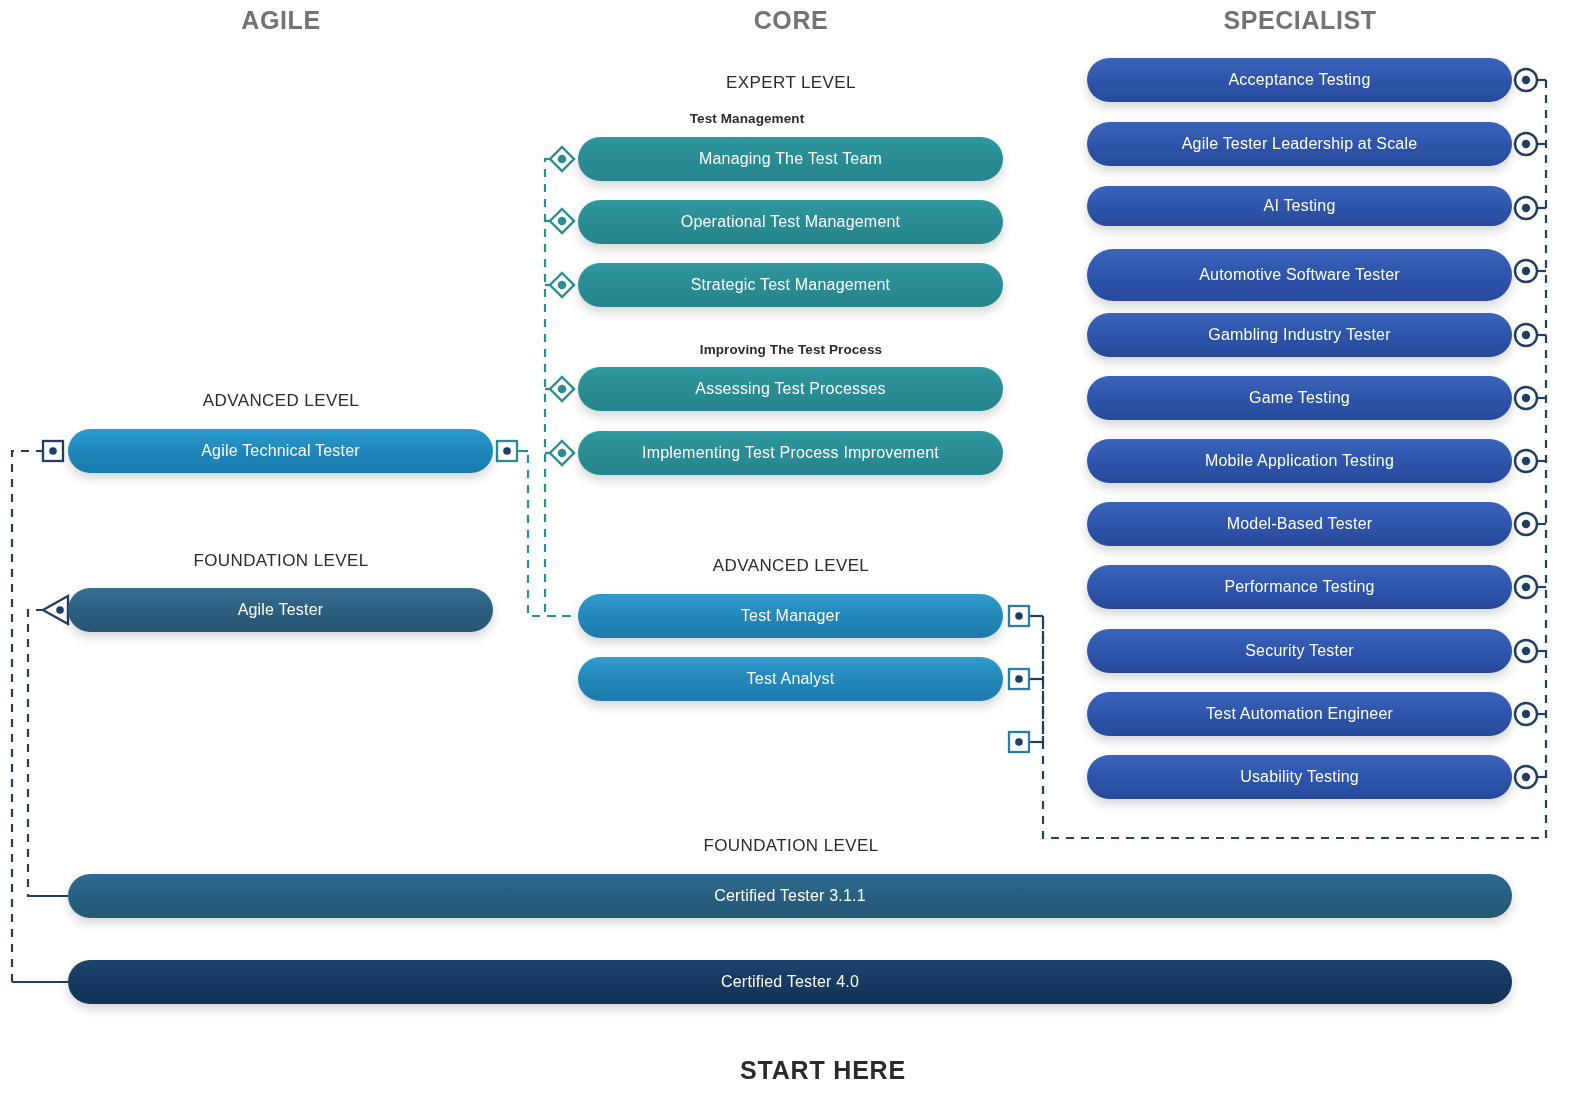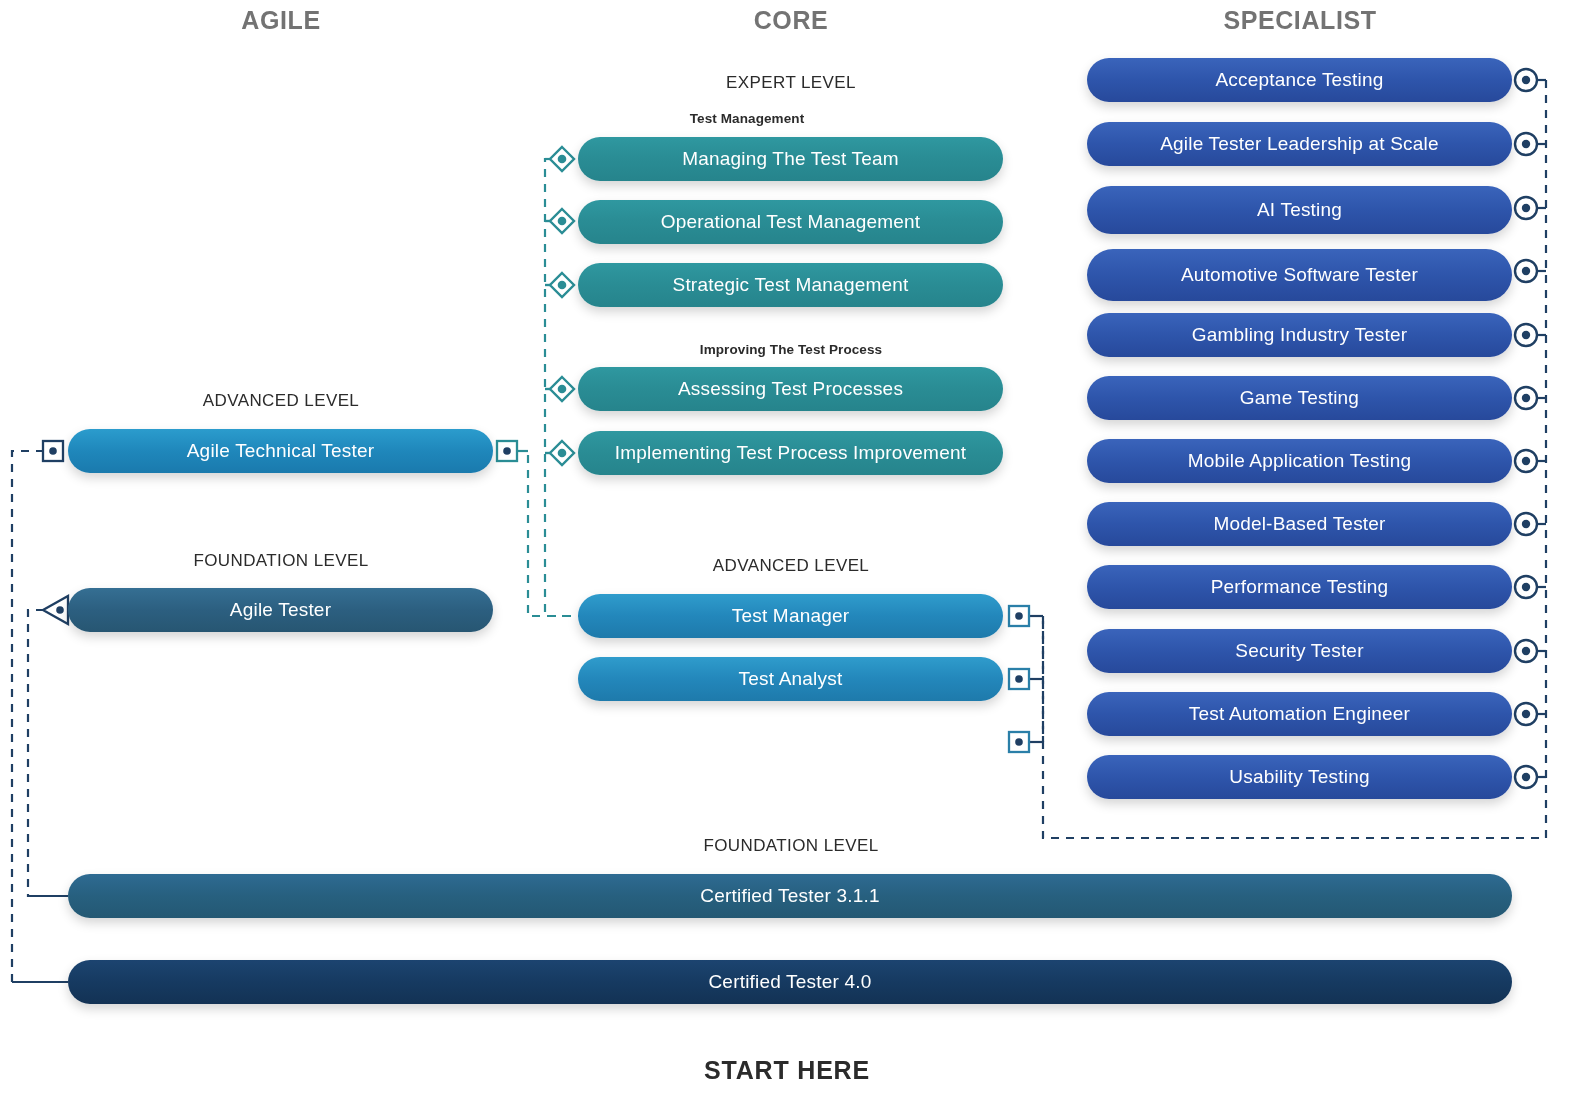--- a/index.html
+++ b/index.html
@@ -51,7 +51,7 @@
     display: flex; align-items: center; justify-content: center;
     border-radius: 40px;
     color: #ffffff;
-    font-size: 19px;
+    font-size: 16px;
     letter-spacing: .2px;
     text-align: right;
     white-space: nowrap;

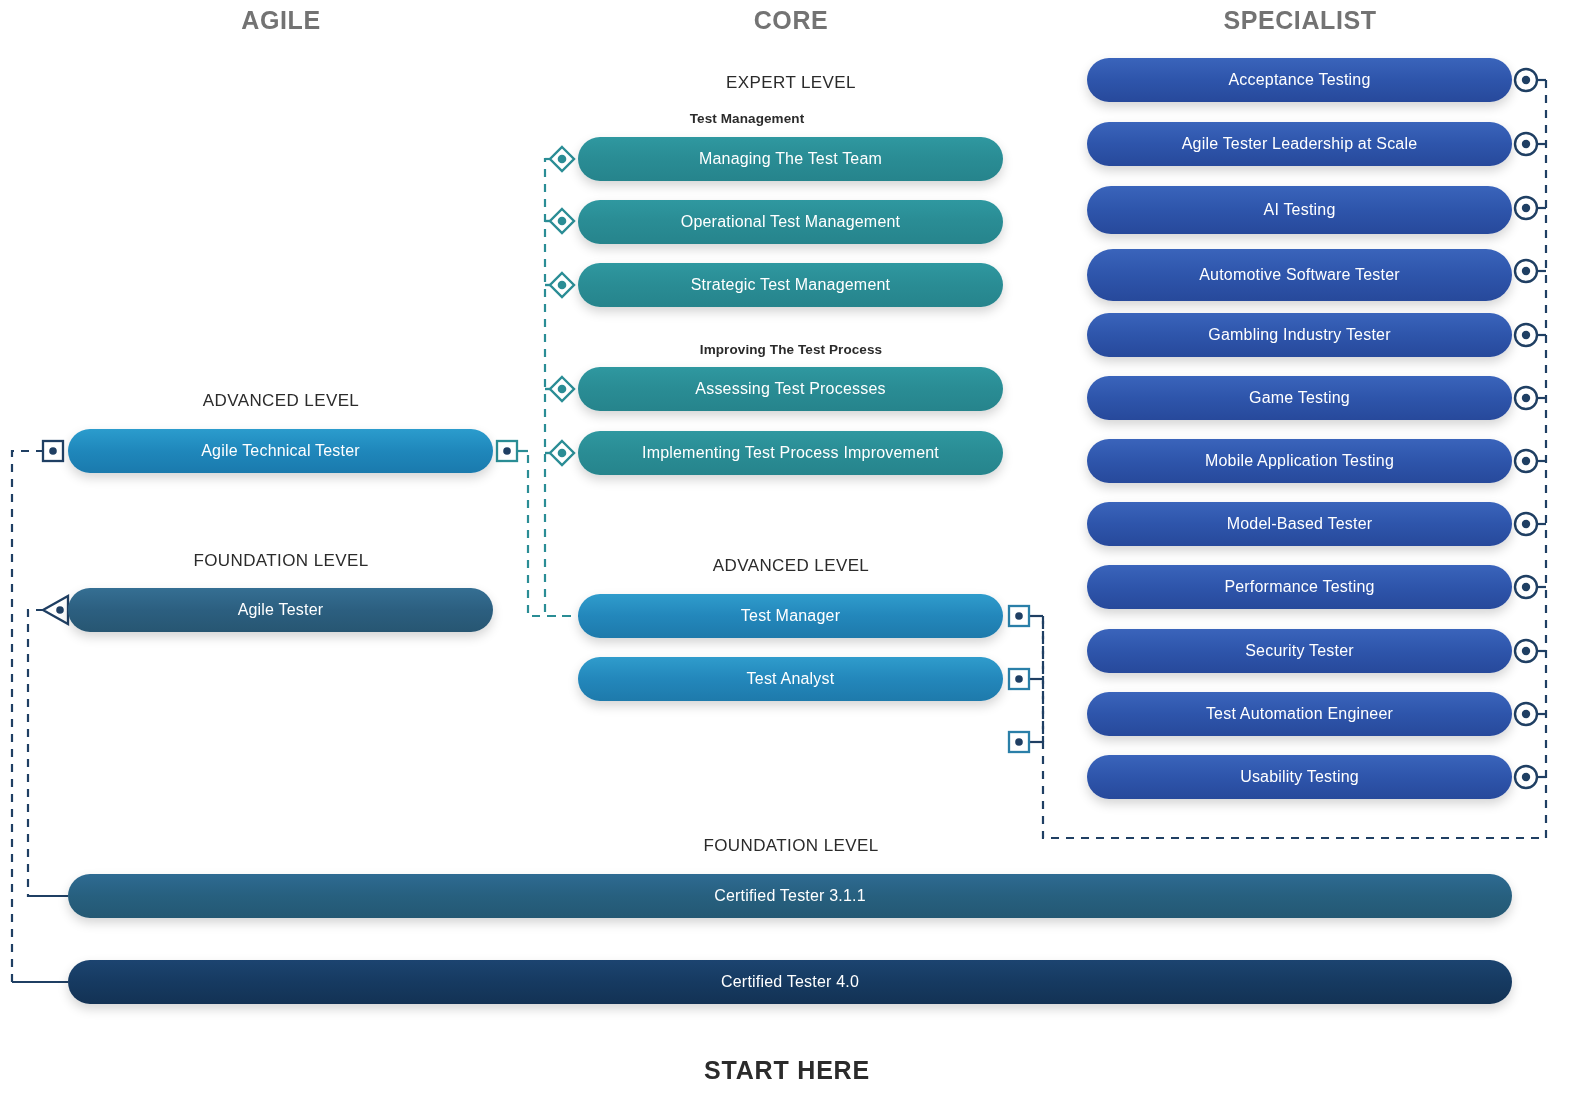--- a/index.html
+++ b/index.html
@@ -289,7 +289,7 @@
   <div class="pill spec" style="left:1087px; top:122px; width:425px; height:44px;">
     <span>Agile Tester Leadership at Scale</span>
   </div>
-  <div class="pill spec" style="left:1087px; top:186px; width:425px; height:48px;">
+  <div class="pill spec" style="left:1087px; top:186px; width:425px; height:40px;">
     <span>AI Testing</span>
   </div>
   <div class="pill spec" style="left:1087px; top:249px; width:425px; height:52px;">

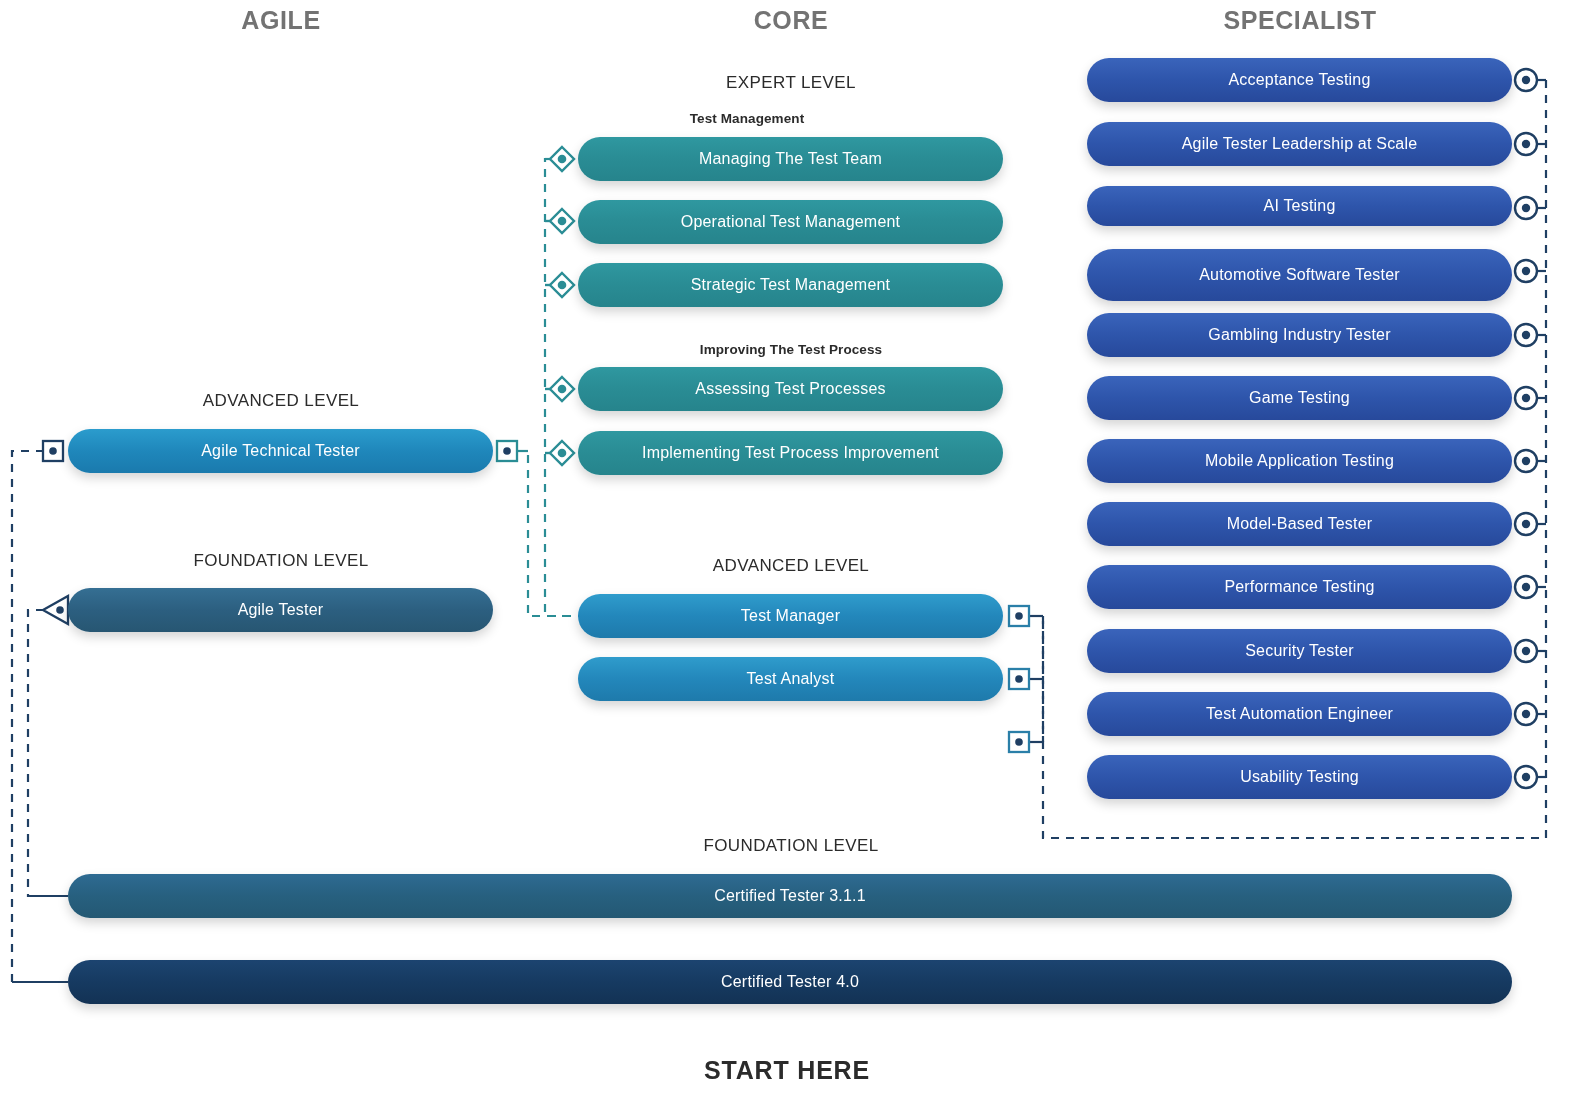--- a/index.html
+++ b/index.html
@@ -329,7 +329,7 @@
     <span>Certified Tester 4.0</span>
   </div>
 
-  <div class="start-here" style="left:787px; top:1056px;text-align:right;">START HERE</div>
+  <div class="start-here" style="left:823px; top:1056px;text-align:right;">START HERE</div>
 
 </div>
 

